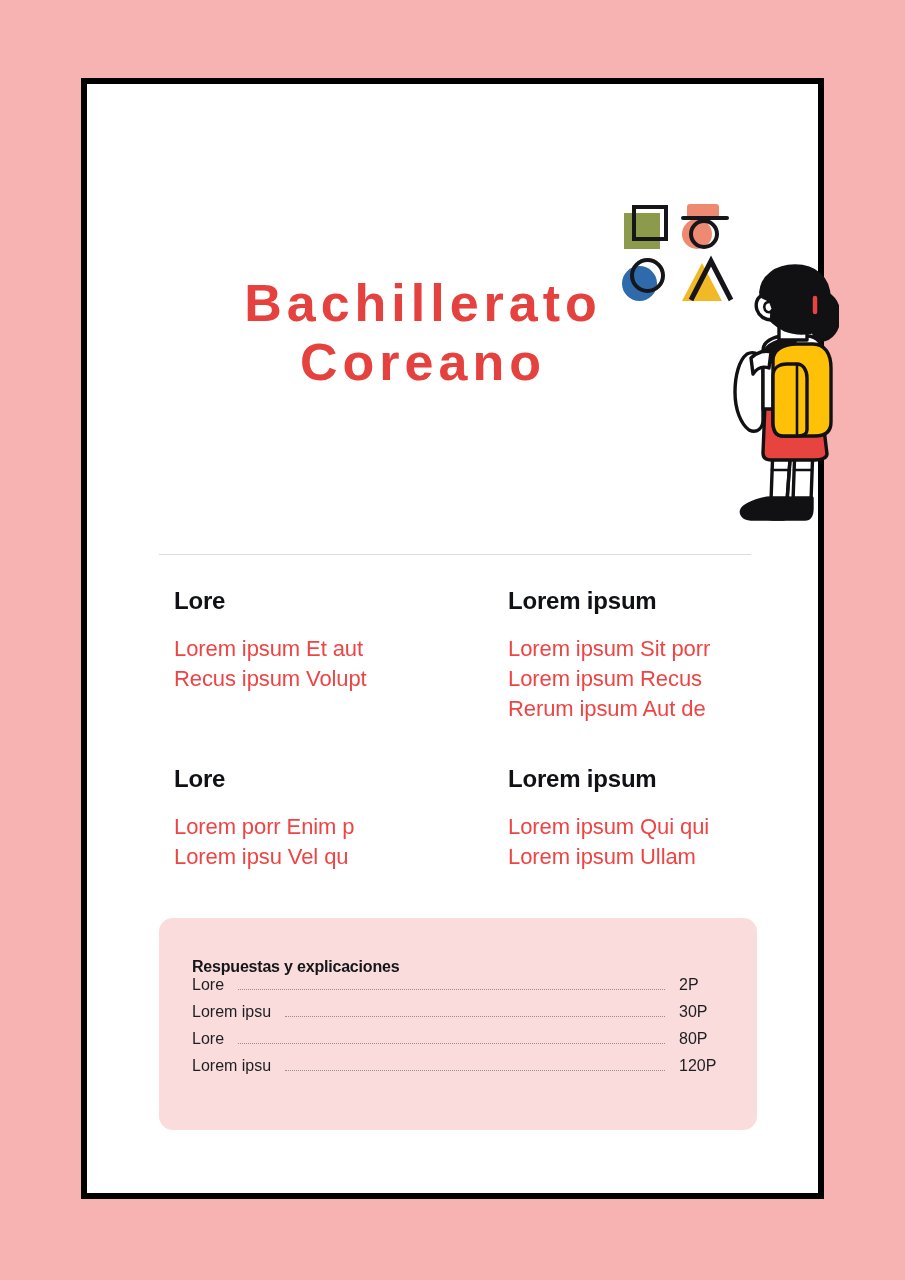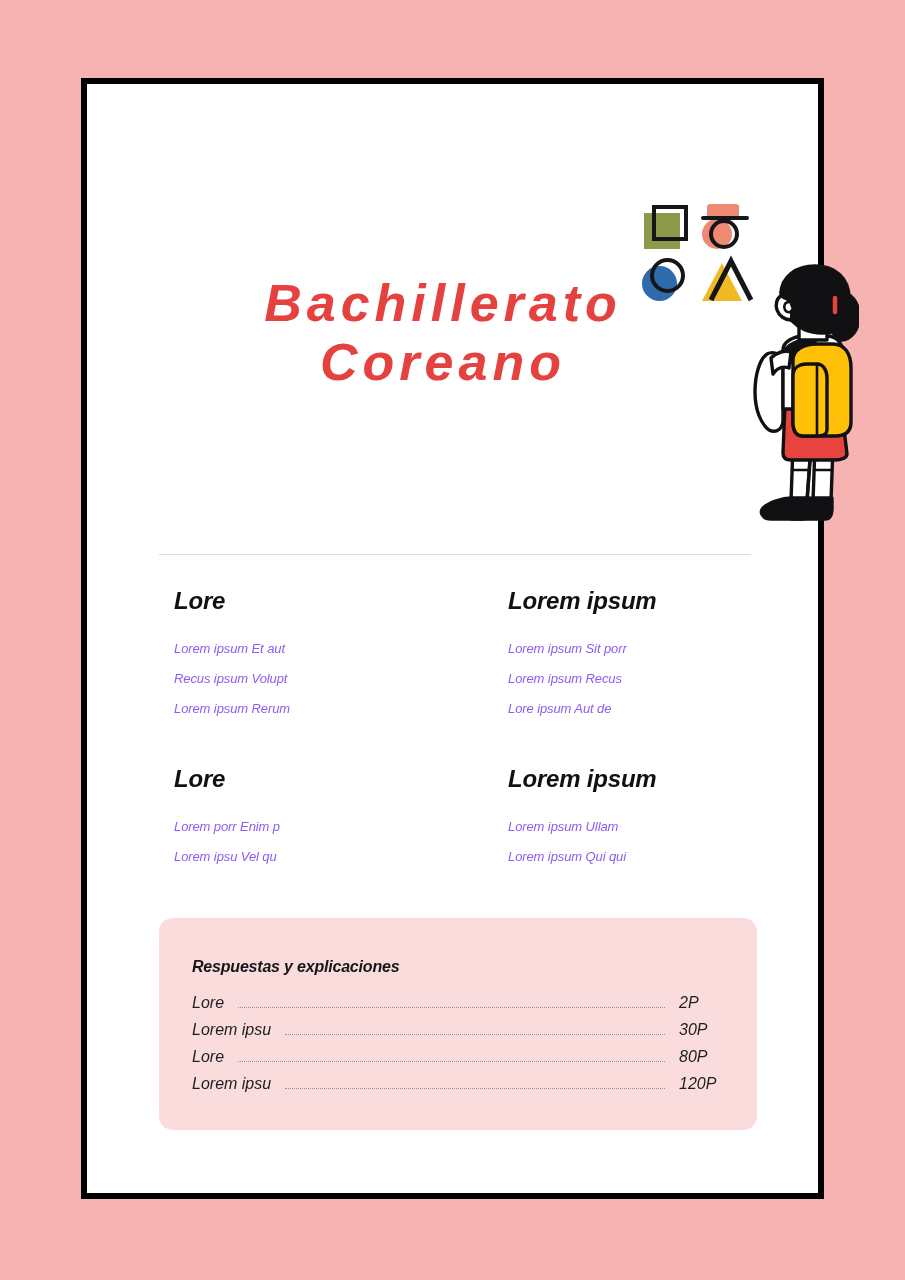--- a/index.html
+++ b/index.html
@@ -29,8 +29,7 @@
     position: relative;
     width: 100%;
     height: 100%;
-    padding: 0 92px;
-    font-style: italic;
+    padding: 0 72px;
   }
 
   

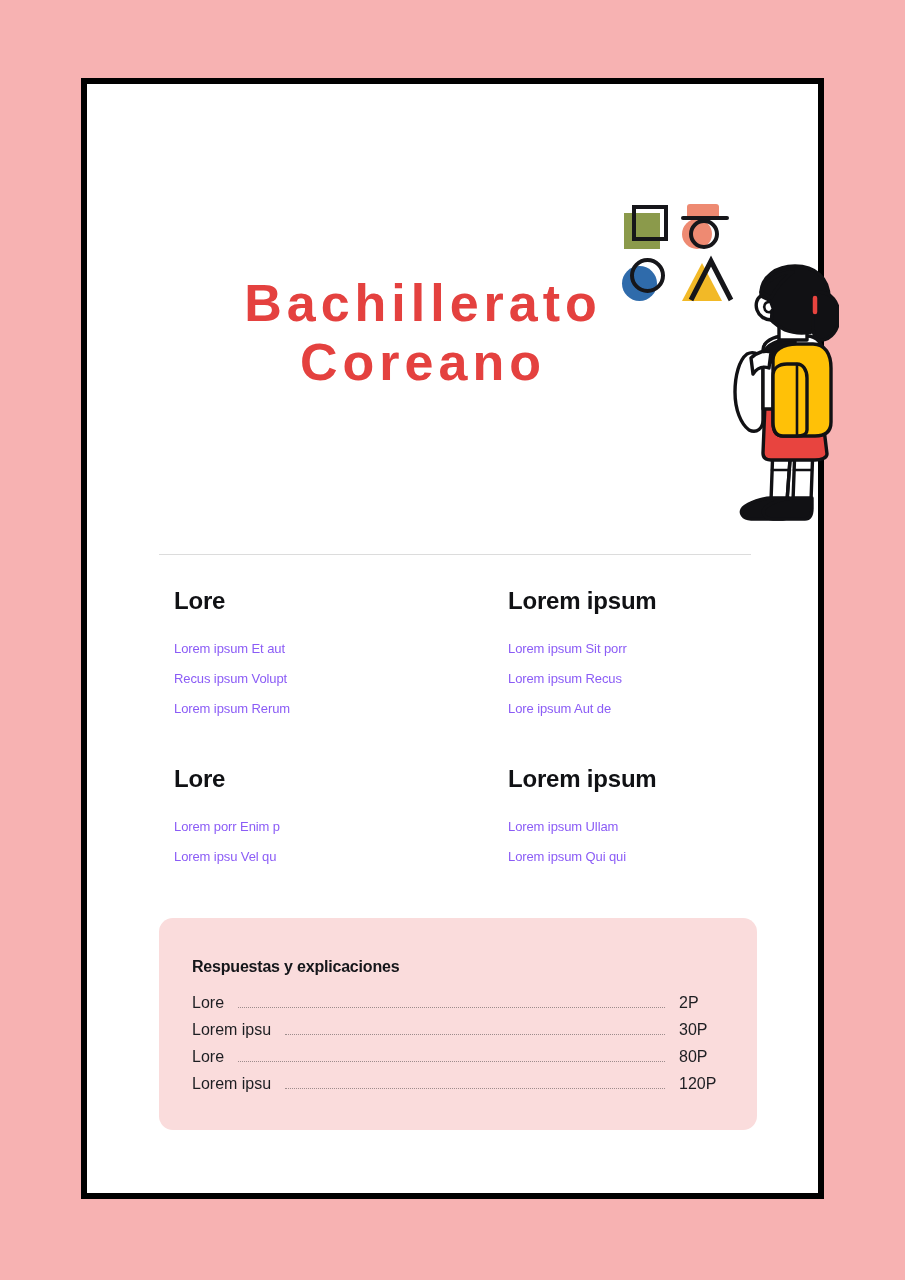--- a/index.html
+++ b/index.html
@@ -152,8 +152,8 @@
   }
 
   .section-item {
-    font-size: 13px;
-    color: #8b5cf6;
+    font-size: 22px;
+    color: #ef4444;
     line-height: 30px;
     letter-spacing: -0.1px;
   }

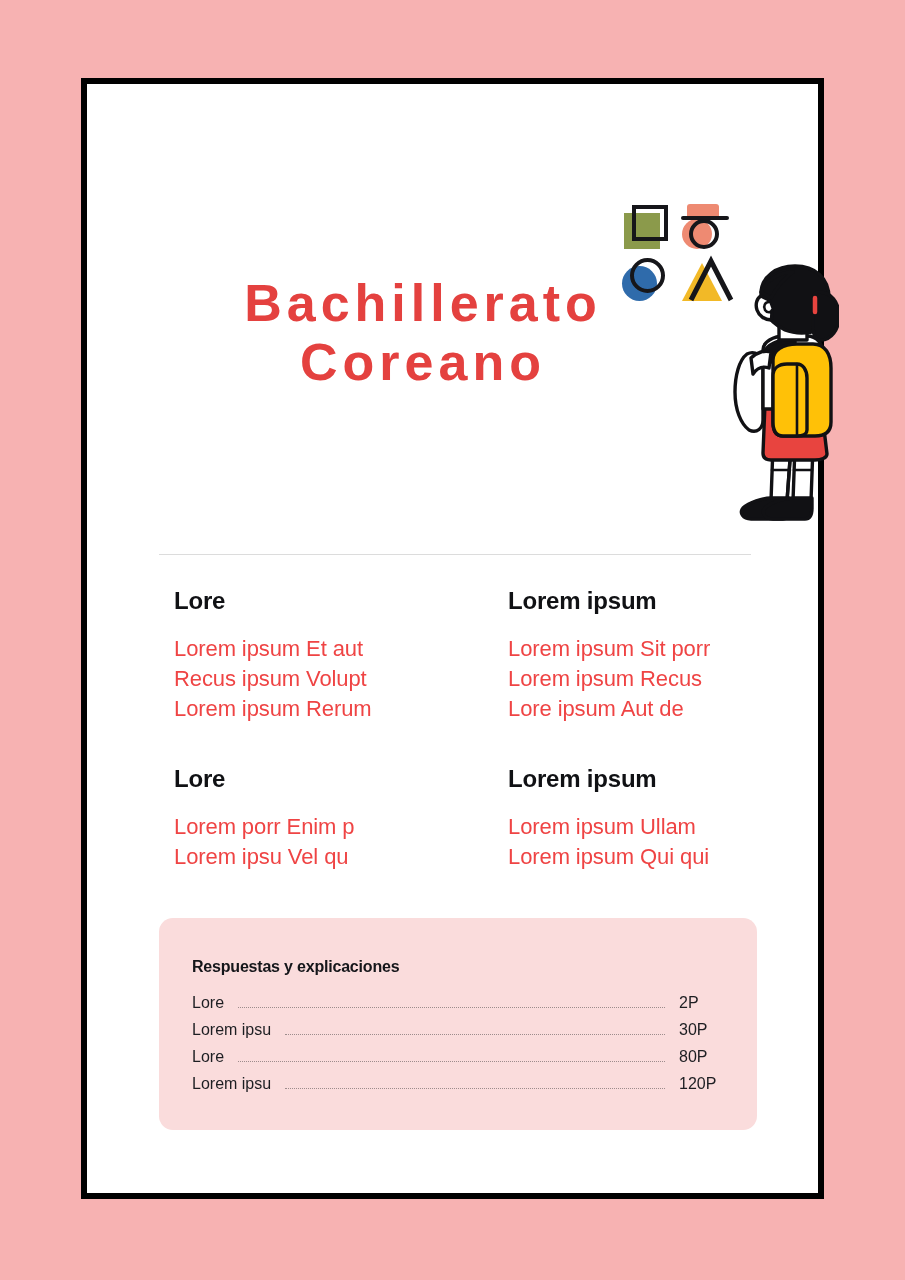--- a/index.html
+++ b/index.html
@@ -301,7 +301,6 @@
         <div class="section-heading">Lore</div>
         <div class="section-item">Lorem ipsum Et aut</div>
         <div class="section-item">Recus ipsum Volupt</div>
-        <div class="section-item">Lorem ipsum Rerum</div>
       </div>
 
       <div>

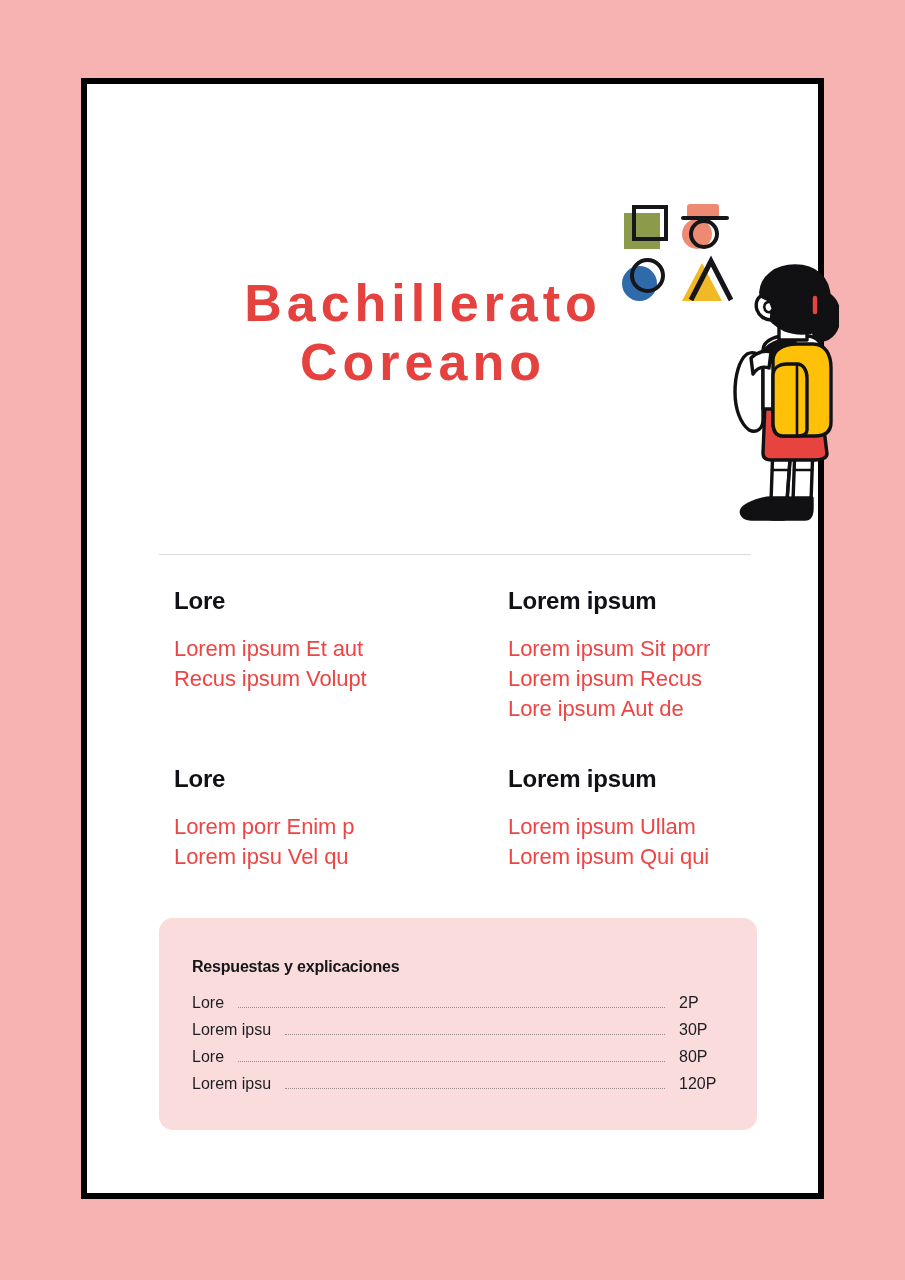--- a/index.html
+++ b/index.html
@@ -307,7 +307,7 @@
         <div class="section-heading">Lorem ipsum</div>
         <div class="section-item">Lorem ipsum Sit porr</div>
         <div class="section-item">Lorem ipsum Recus</div>
-        <div class="section-item">Lore ipsum Aut de</div>
+        <div class="section-item">Rerum ipsum Aut de</div>
       </div>
 
       <div>

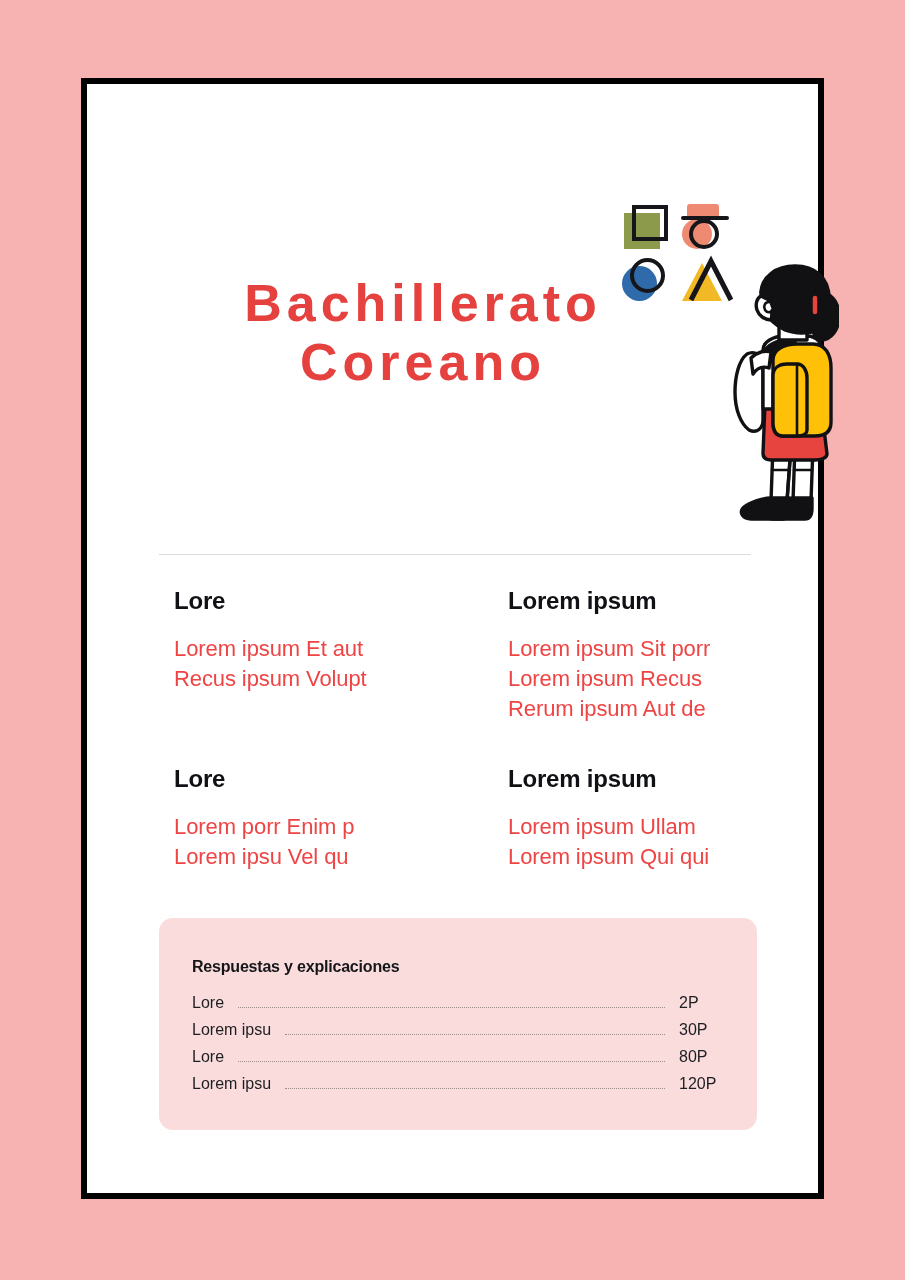--- a/index.html
+++ b/index.html
@@ -318,8 +318,8 @@
 
       <div>
         <div class="section-heading">Lorem ipsum</div>
+        <div class="section-item">Lorem ipsum Qui qui</div>
         <div class="section-item">Lorem ipsum Ullam</div>
-        <div class="section-item">Lorem ipsum Qui qui</div>
       </div>
     </div>
 

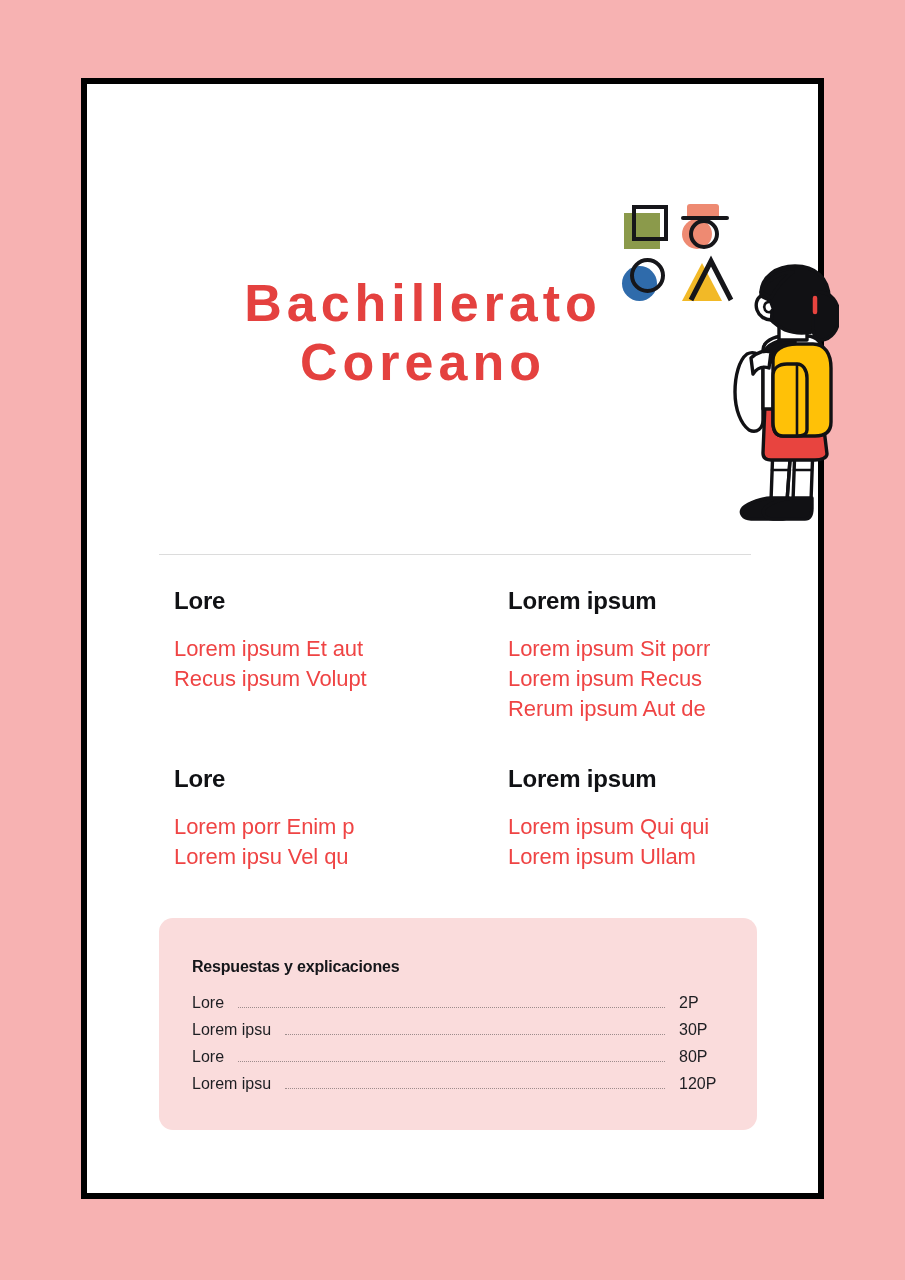--- a/index.html
+++ b/index.html
@@ -175,7 +175,6 @@
     font-weight: bold;
     color: #15161a;
     letter-spacing: -0.2px;
-    margin-bottom: 18px;
   }
 
   .answer-row {

